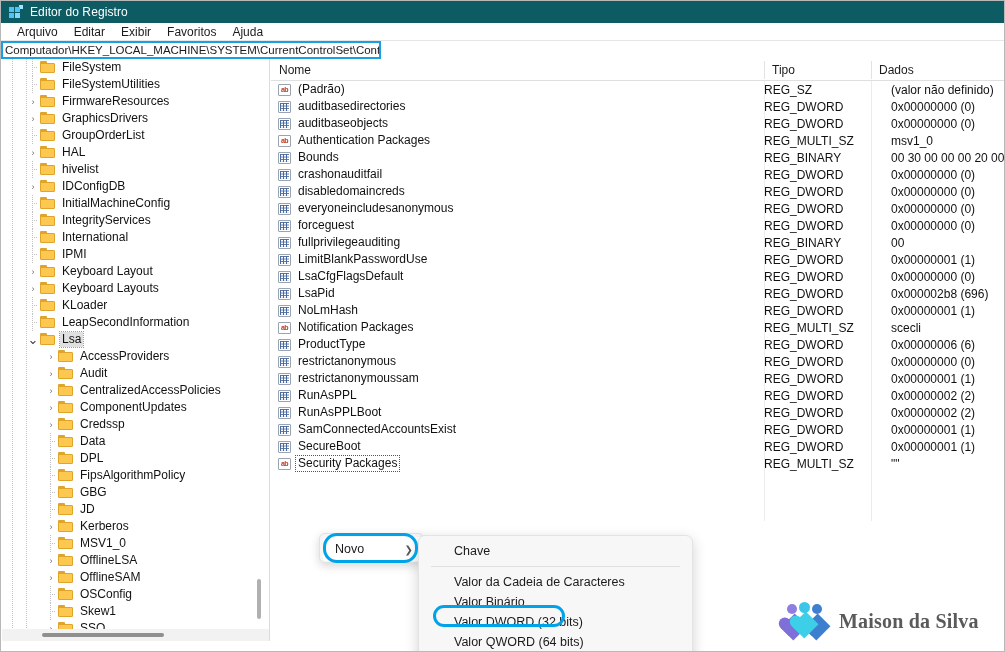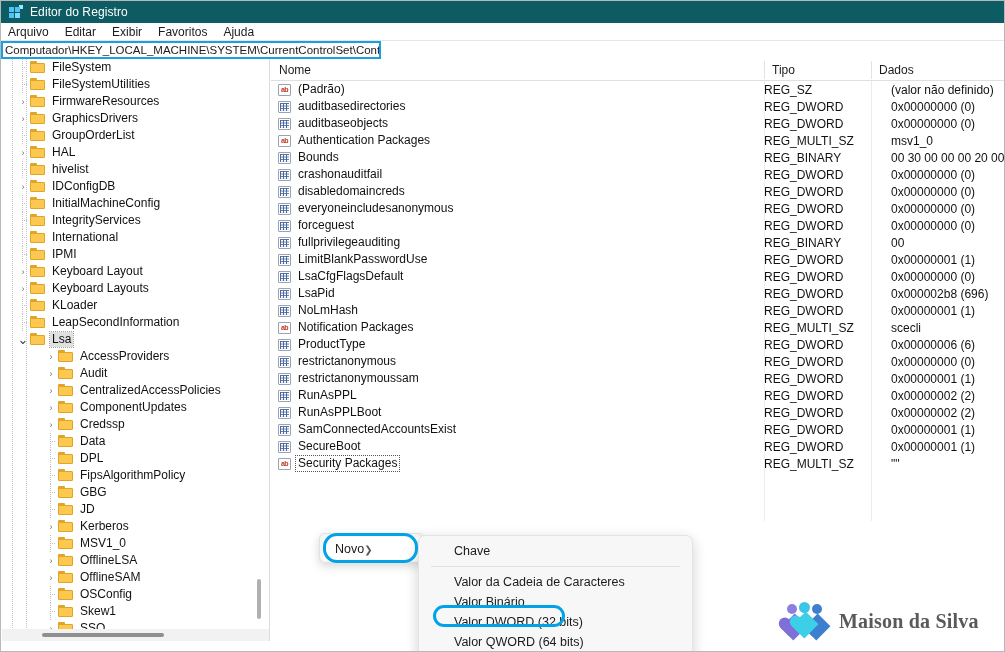--- a/index.html
+++ b/index.html
@@ -47,7 +47,7 @@
     width: 1005px; height: 18px;
     background: #ffffff;
     display: flex; align-items: center;
-    padding-left: 7px;
+    padding-left: 16px;
     border-bottom: 1px solid #e6e6e6;
   }
   .menubar .mi {

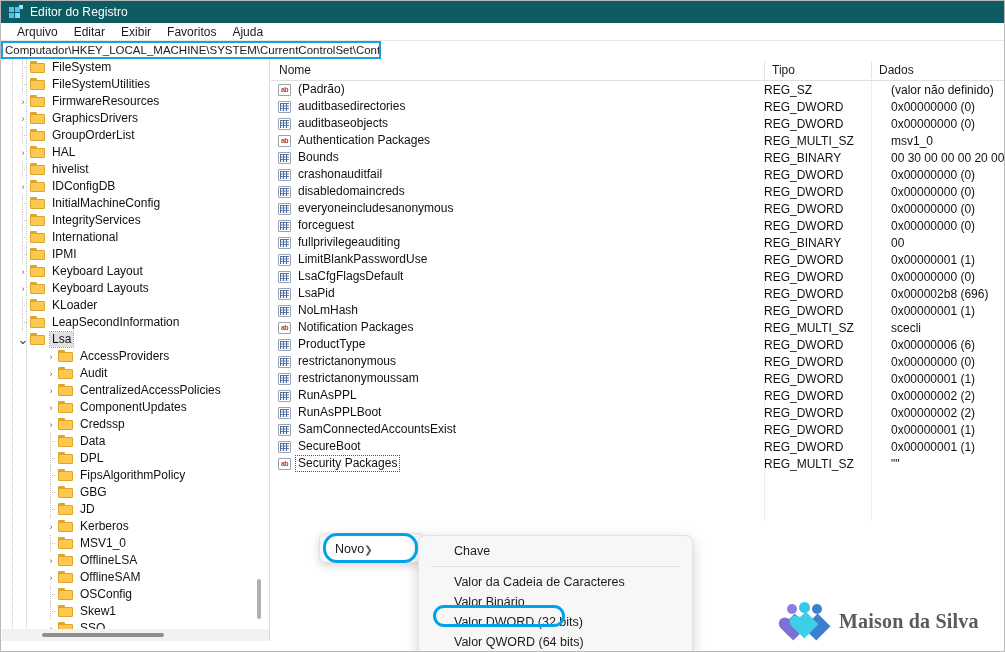--- a/index.html
+++ b/index.html
@@ -143,7 +143,7 @@
     outline: 1px dotted #a0a0a0;
   }
   
-  .lvl1 { padding-left: 14px; }
+  .lvl1 { padding-left: 24px; }
   .lvl2 { padding-left: 42px; }
 
   

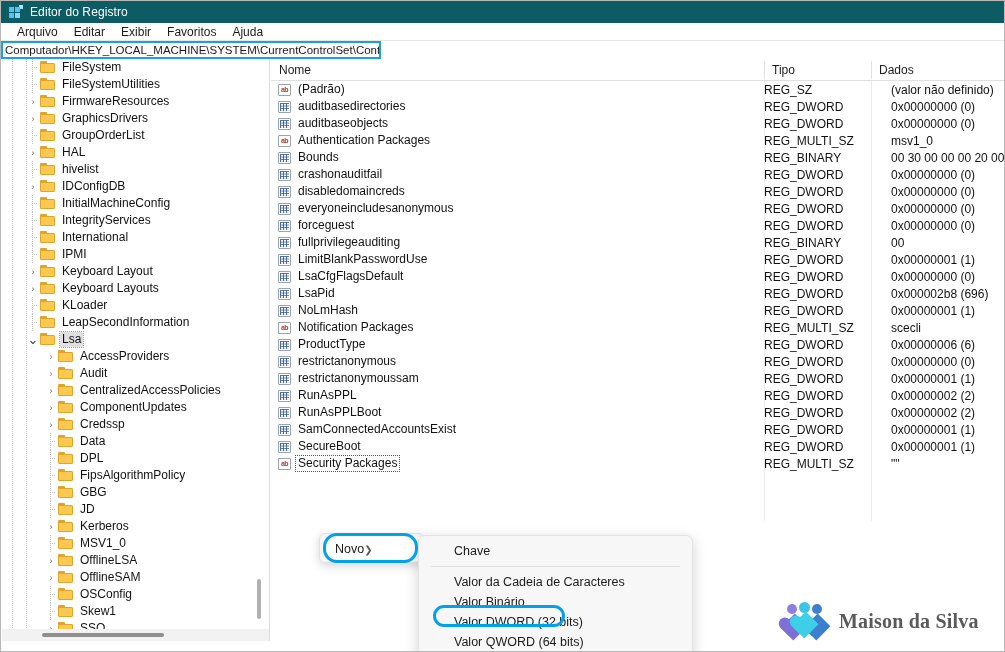--- a/index.html
+++ b/index.html
@@ -254,7 +254,7 @@
   .menu-novo .mrow {
     position: absolute; left: 3px; top: 3px;
     width: 99px; height: 24px;
-    display: flex; align-items: center; 
+    display: flex; align-items: center; justify-content: space-between;
     padding: 0 9px 0 12px;
     font-size: 12.5px; color: #1b1b1b;
     border-radius: 4px;

